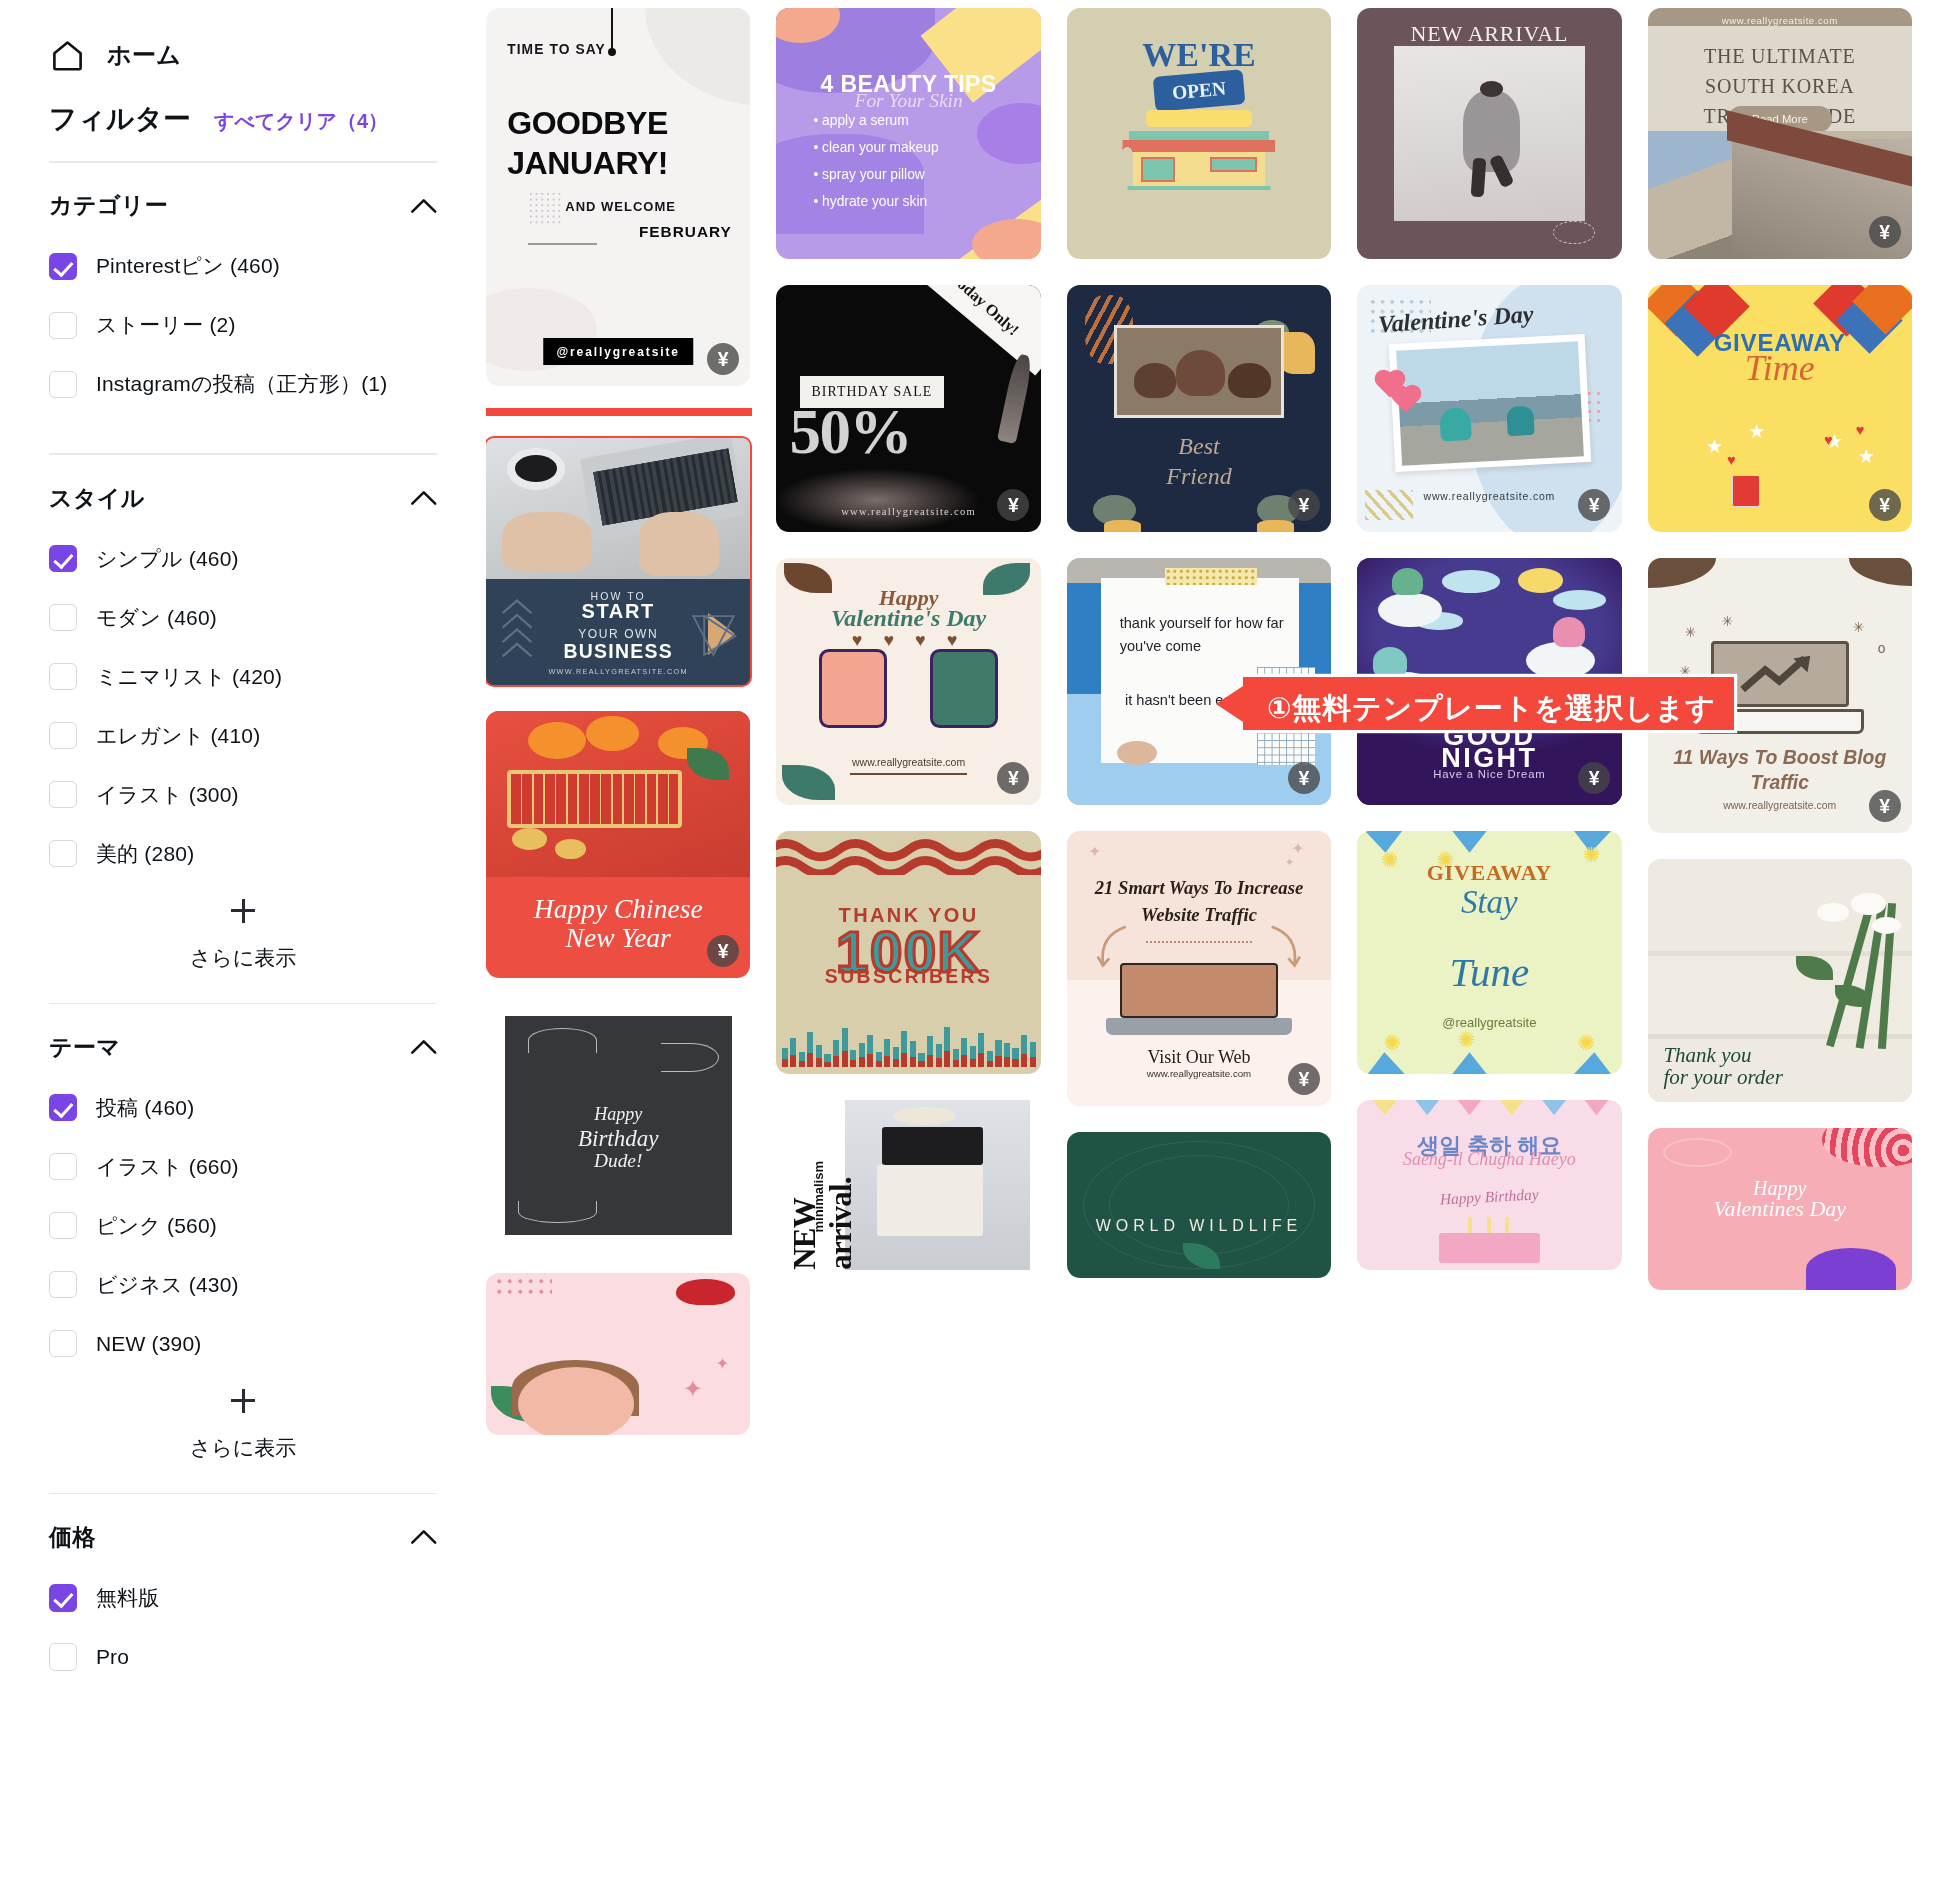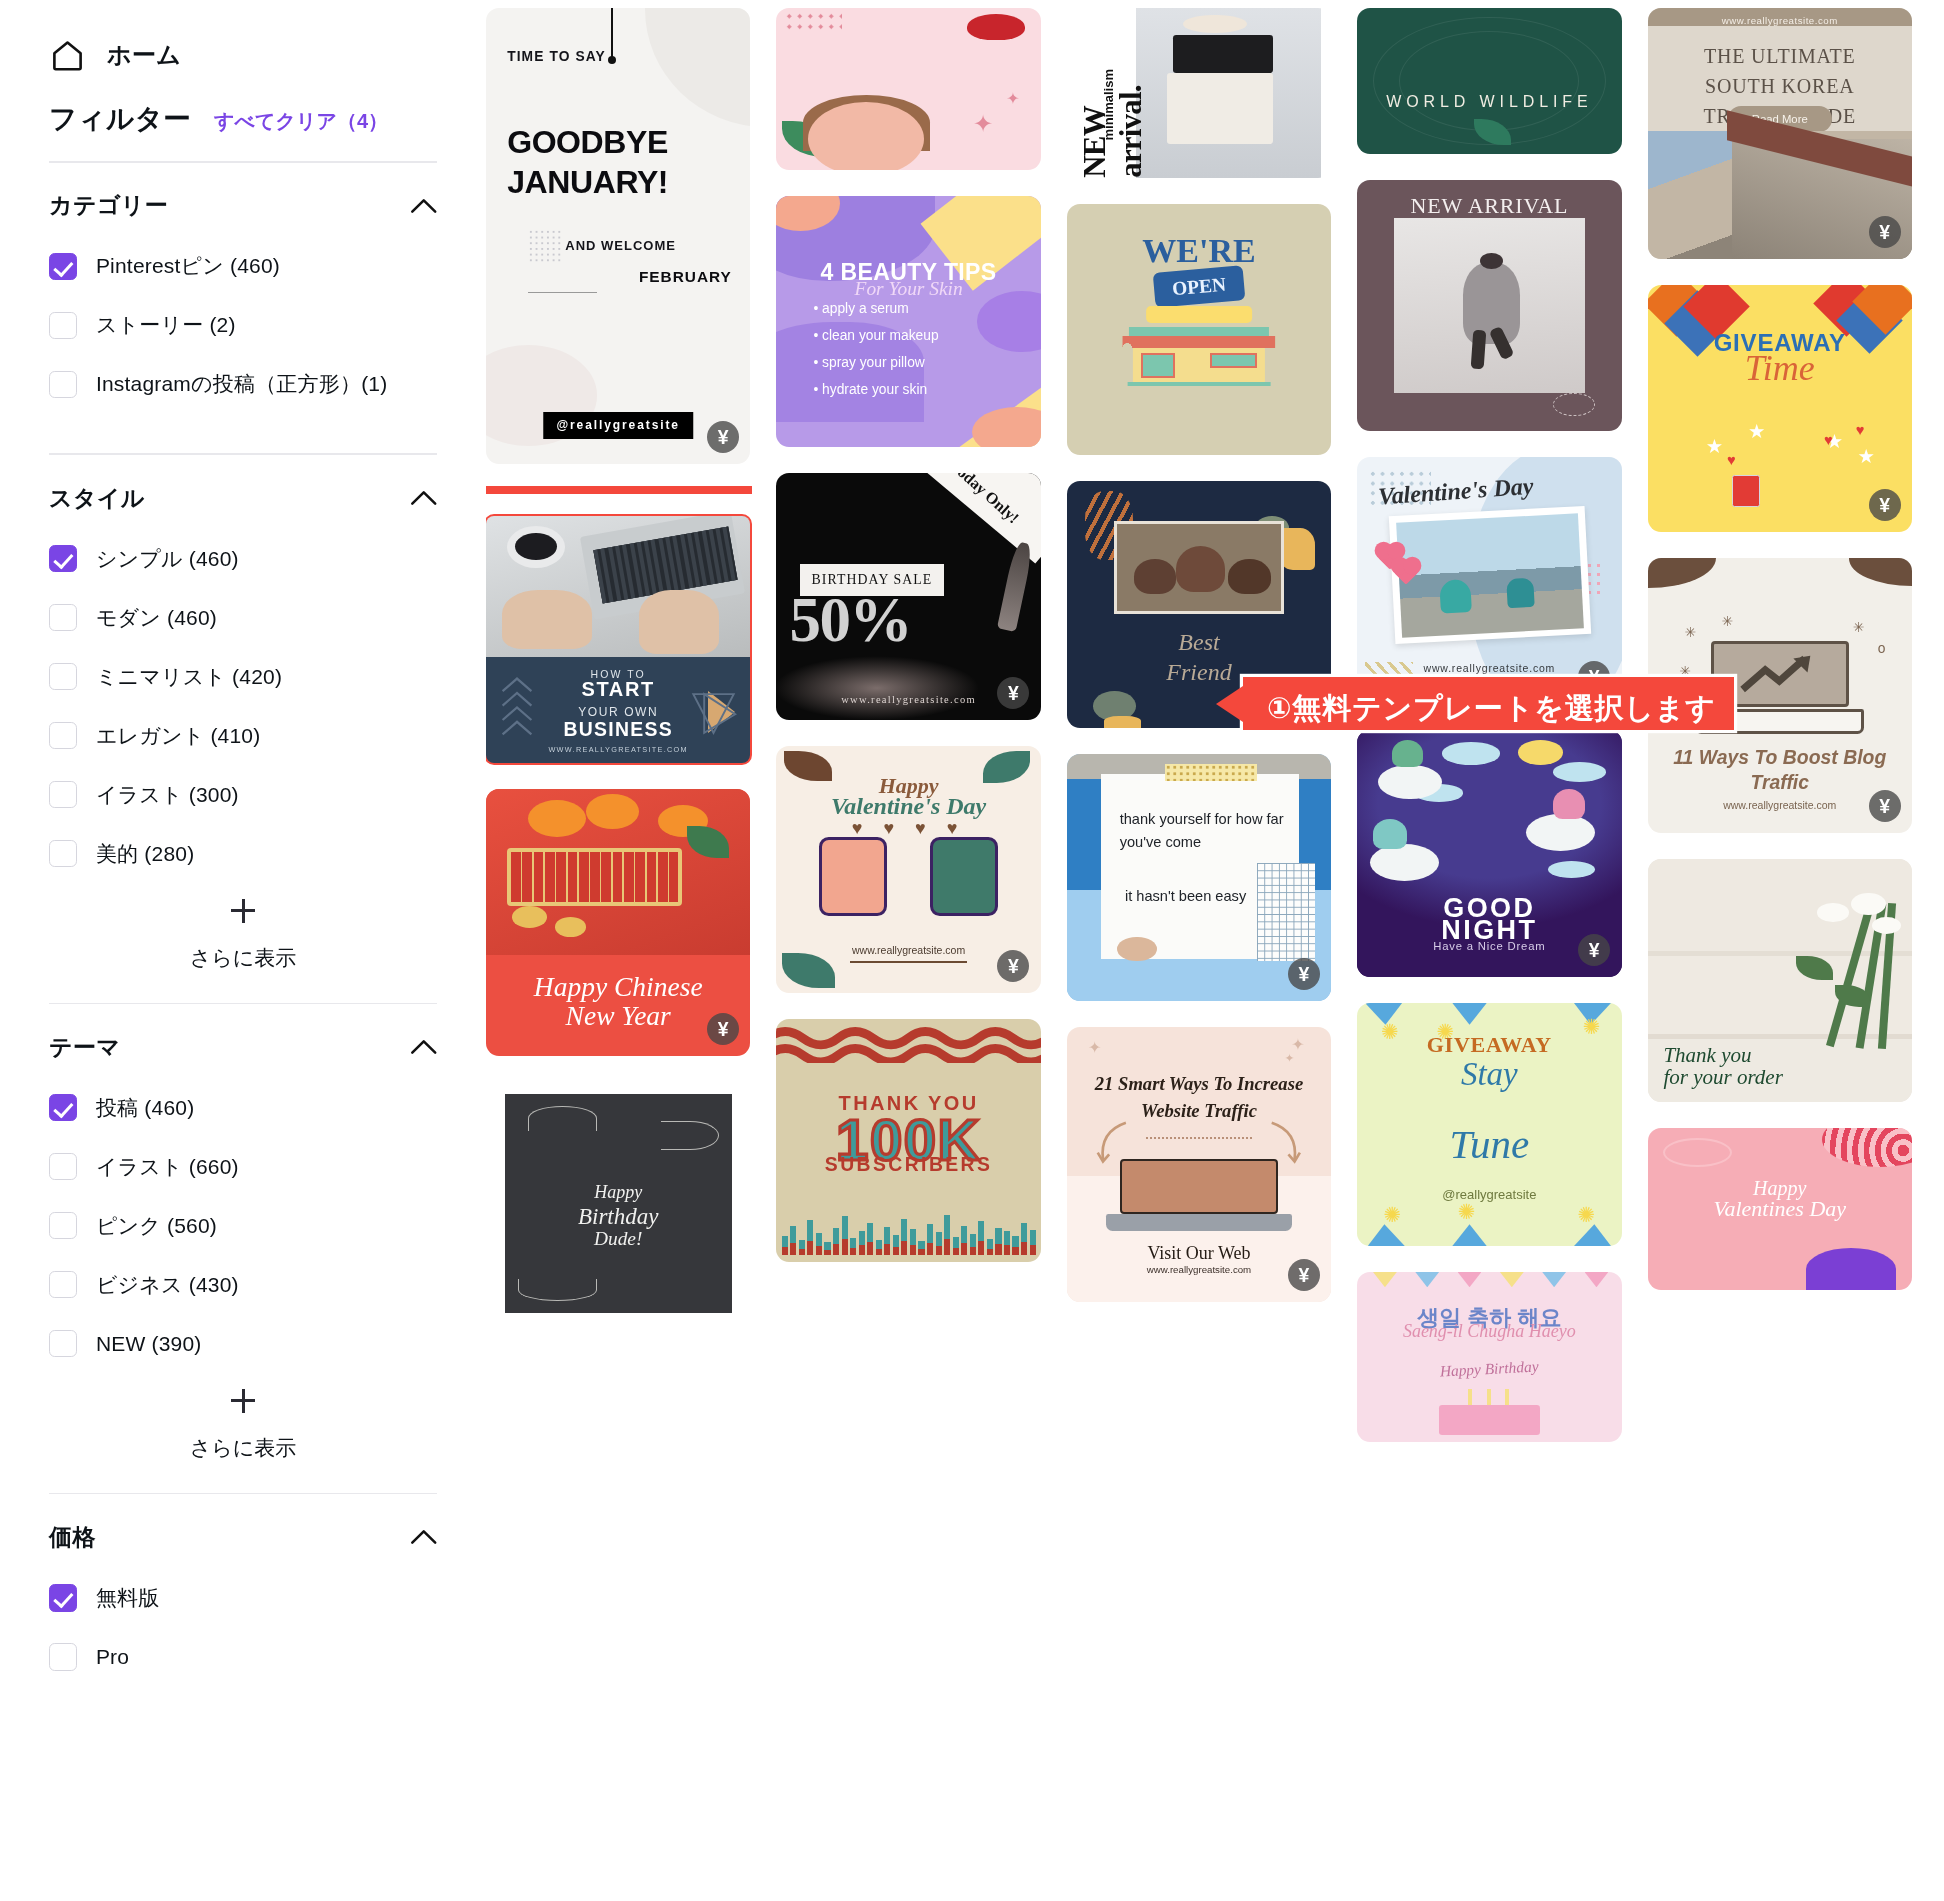--- a/index.html
+++ b/index.html
@@ -502,7 +502,7 @@
   <div class="grid-wrap">
     <div class="grid">
 
-      <div class="card c-goodbye" style="height:456px">
+      <div class="card c-goodbye" style="height:378px">
         <div class="inner">
           <div class="blob"></div>
             <div class="blob2"></div>

